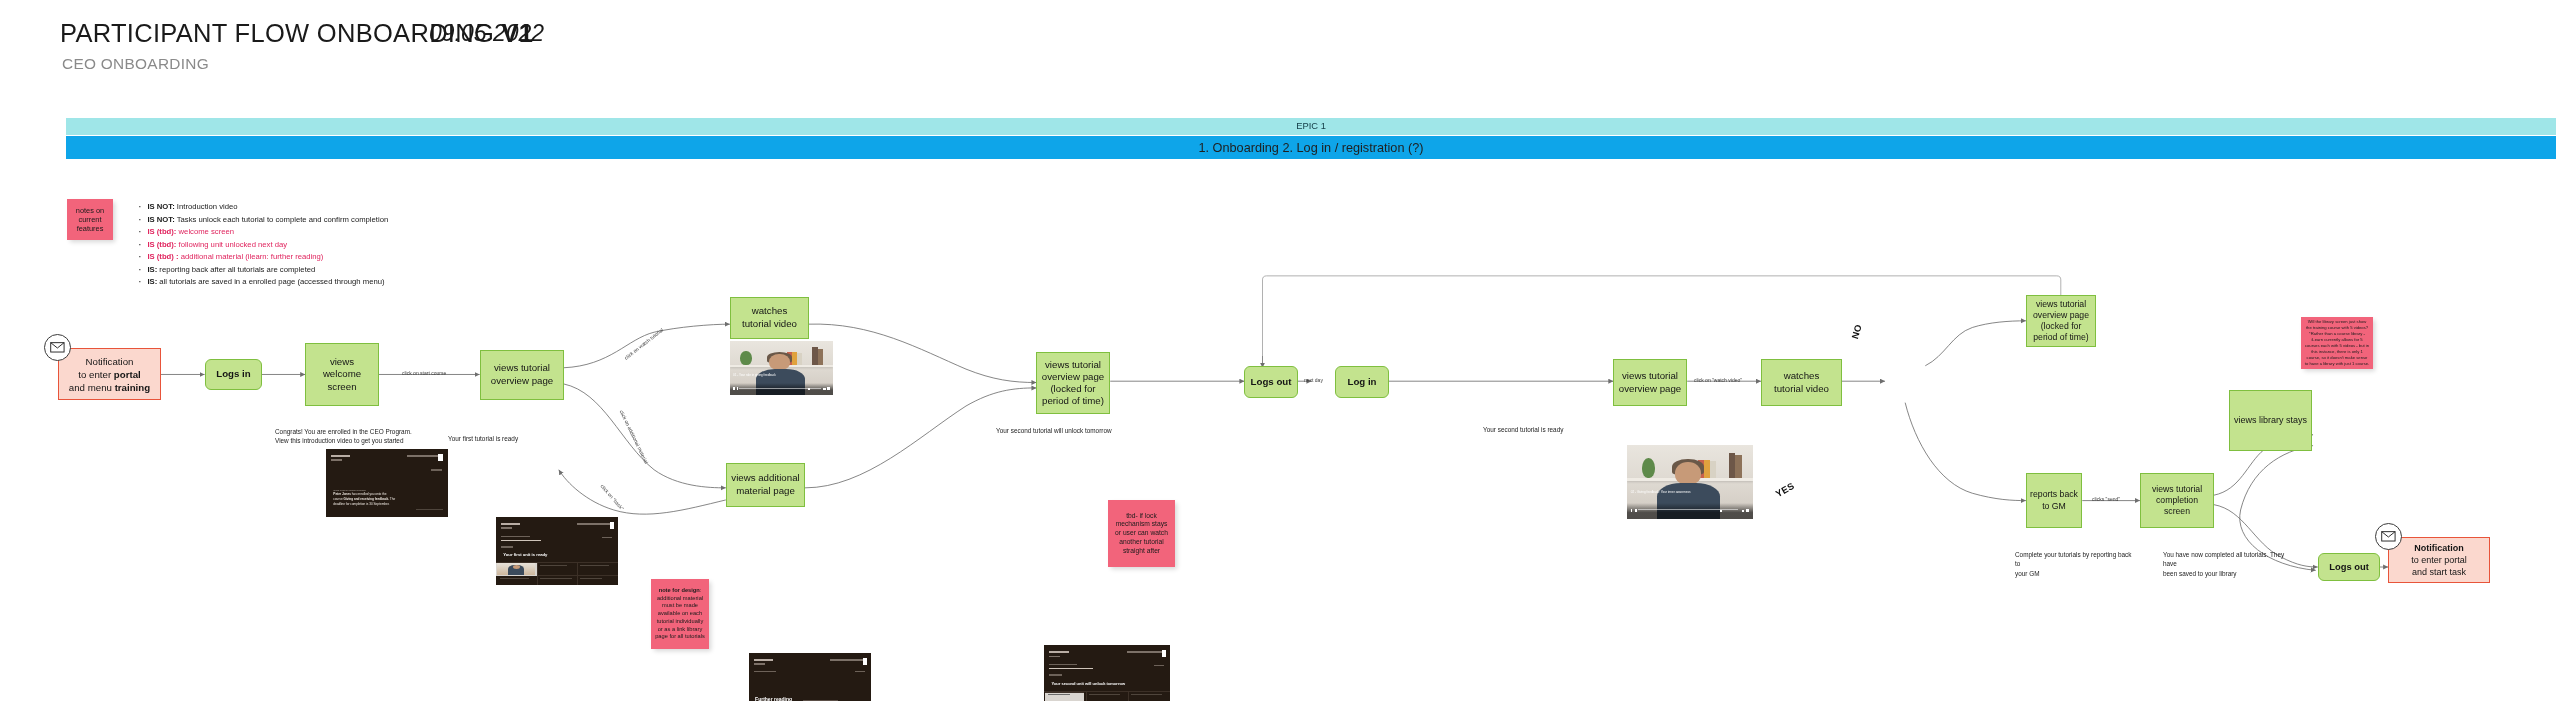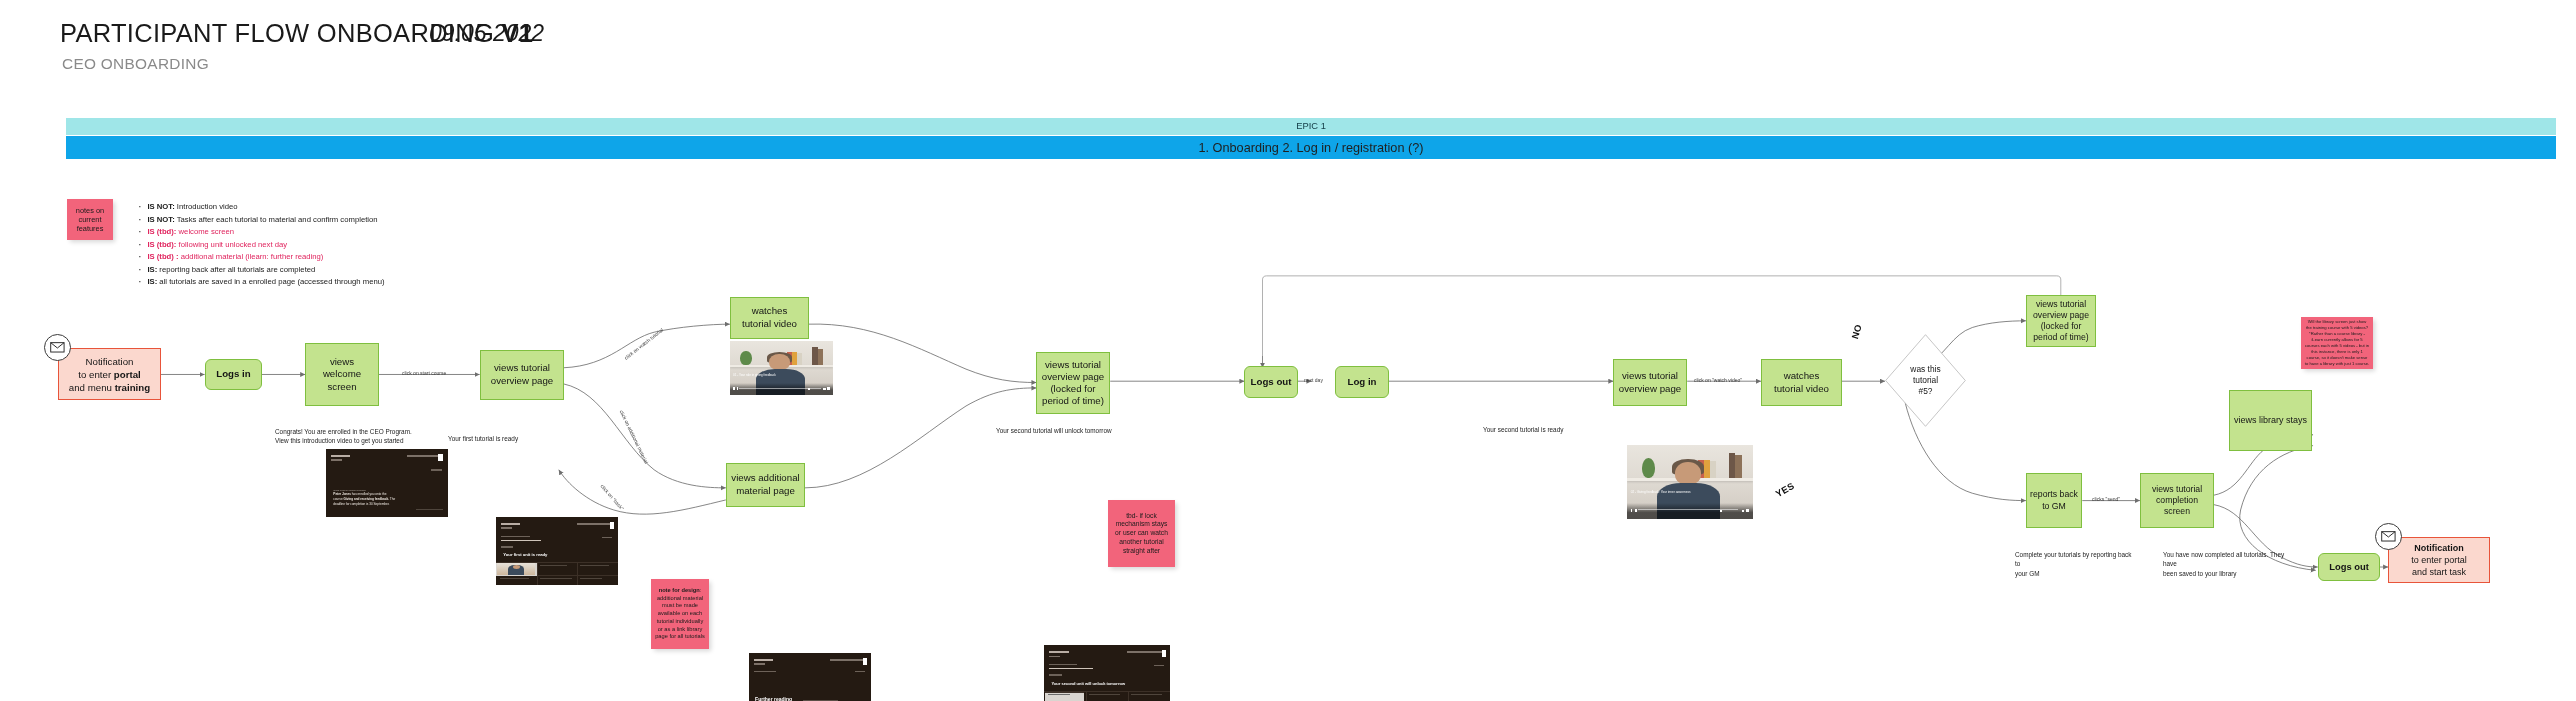--- a/index.html
+++ b/index.html
@@ -112,7 +112,7 @@
   <div class="abs" id="notes-list">
       <ul id="notes-ul">
         <li style="position: relative;"><b>IS NOT:</b><span> Introduction video</span></li>
-        <li style="position: relative;"><b>IS NOT:</b><span> Tasks after each tutorial to material and confirm completion</span></li>
+        <li style="position: relative;"><b>IS NOT:</b><span> Tasks unlock each tutorial to complete and confirm completion</span></li>
         <li class="tbd" style="position: relative;"><b>IS (tbd):</b><span> welcome screen</span></li>
         <li class="tbd" style="position: relative;"><b>IS (tbd):</b><span>  following unit unlocked next day</span></li>
         <li class="tbd" style="position: relative;"><b>IS (tbd) :</b><span> additional material (ilearn: further reading)</span></li>

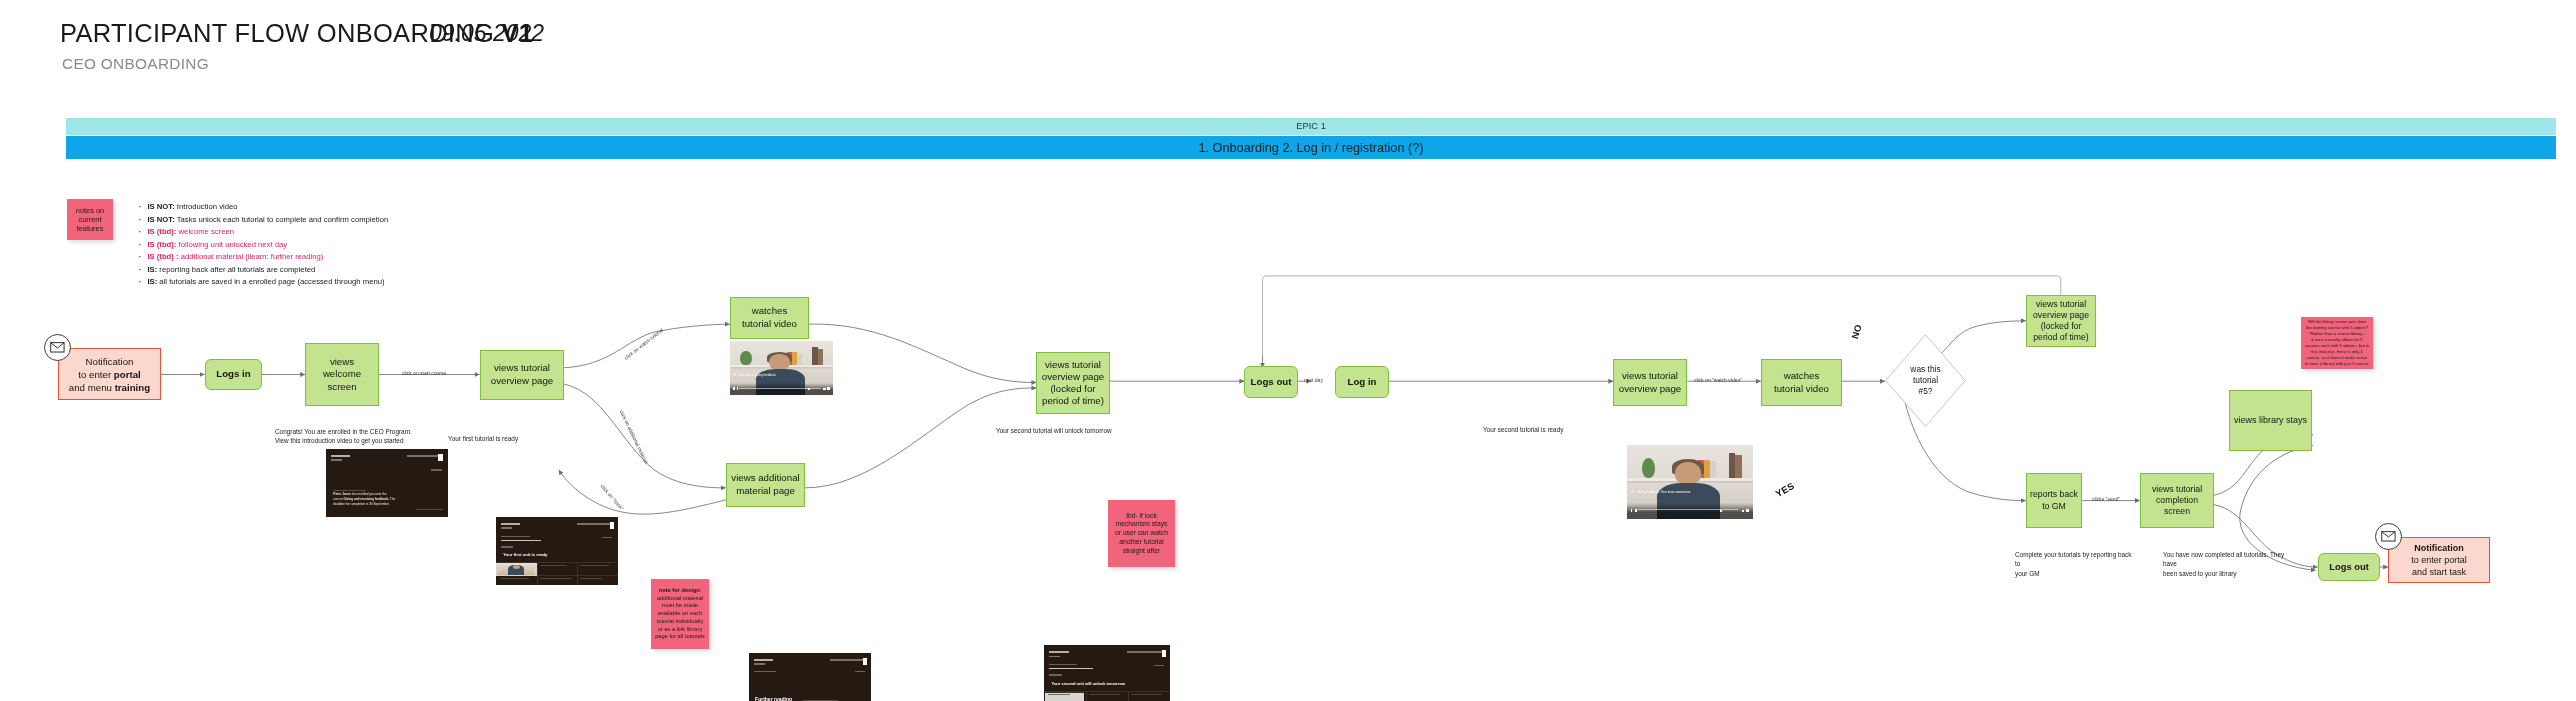--- a/index.html
+++ b/index.html
@@ -218,14 +218,6 @@
   <div class="abs node" style="left:1761px;top:359px;width:81px;height:47px;white-space:pre-line;">watches
 tutorial video</div>
 
-  <div class="abs diamond-wrap" style="left:1885px;top:334px;width:81px;height:93px;">
-    <svg class="diamond" viewBox="0 0 120 138" preserveAspectRatio="none">
-      <polygon points="60,1 119,69 60,137 1,69" fill="#ffffff" stroke="#b8b8b8" stroke-width="1.2"></polygon>
-    </svg>
-    <div class="diamond-txt" style="white-space:pre-line;">was this
-tutorial
-#5?</div>
-  </div>
 
   <div class="abs node" style="left:2026px;top:295px;width:70px;height:52px;white-space:pre-line;font-size:8.7px;line-height:1.25;">views tutorial
 overview page

